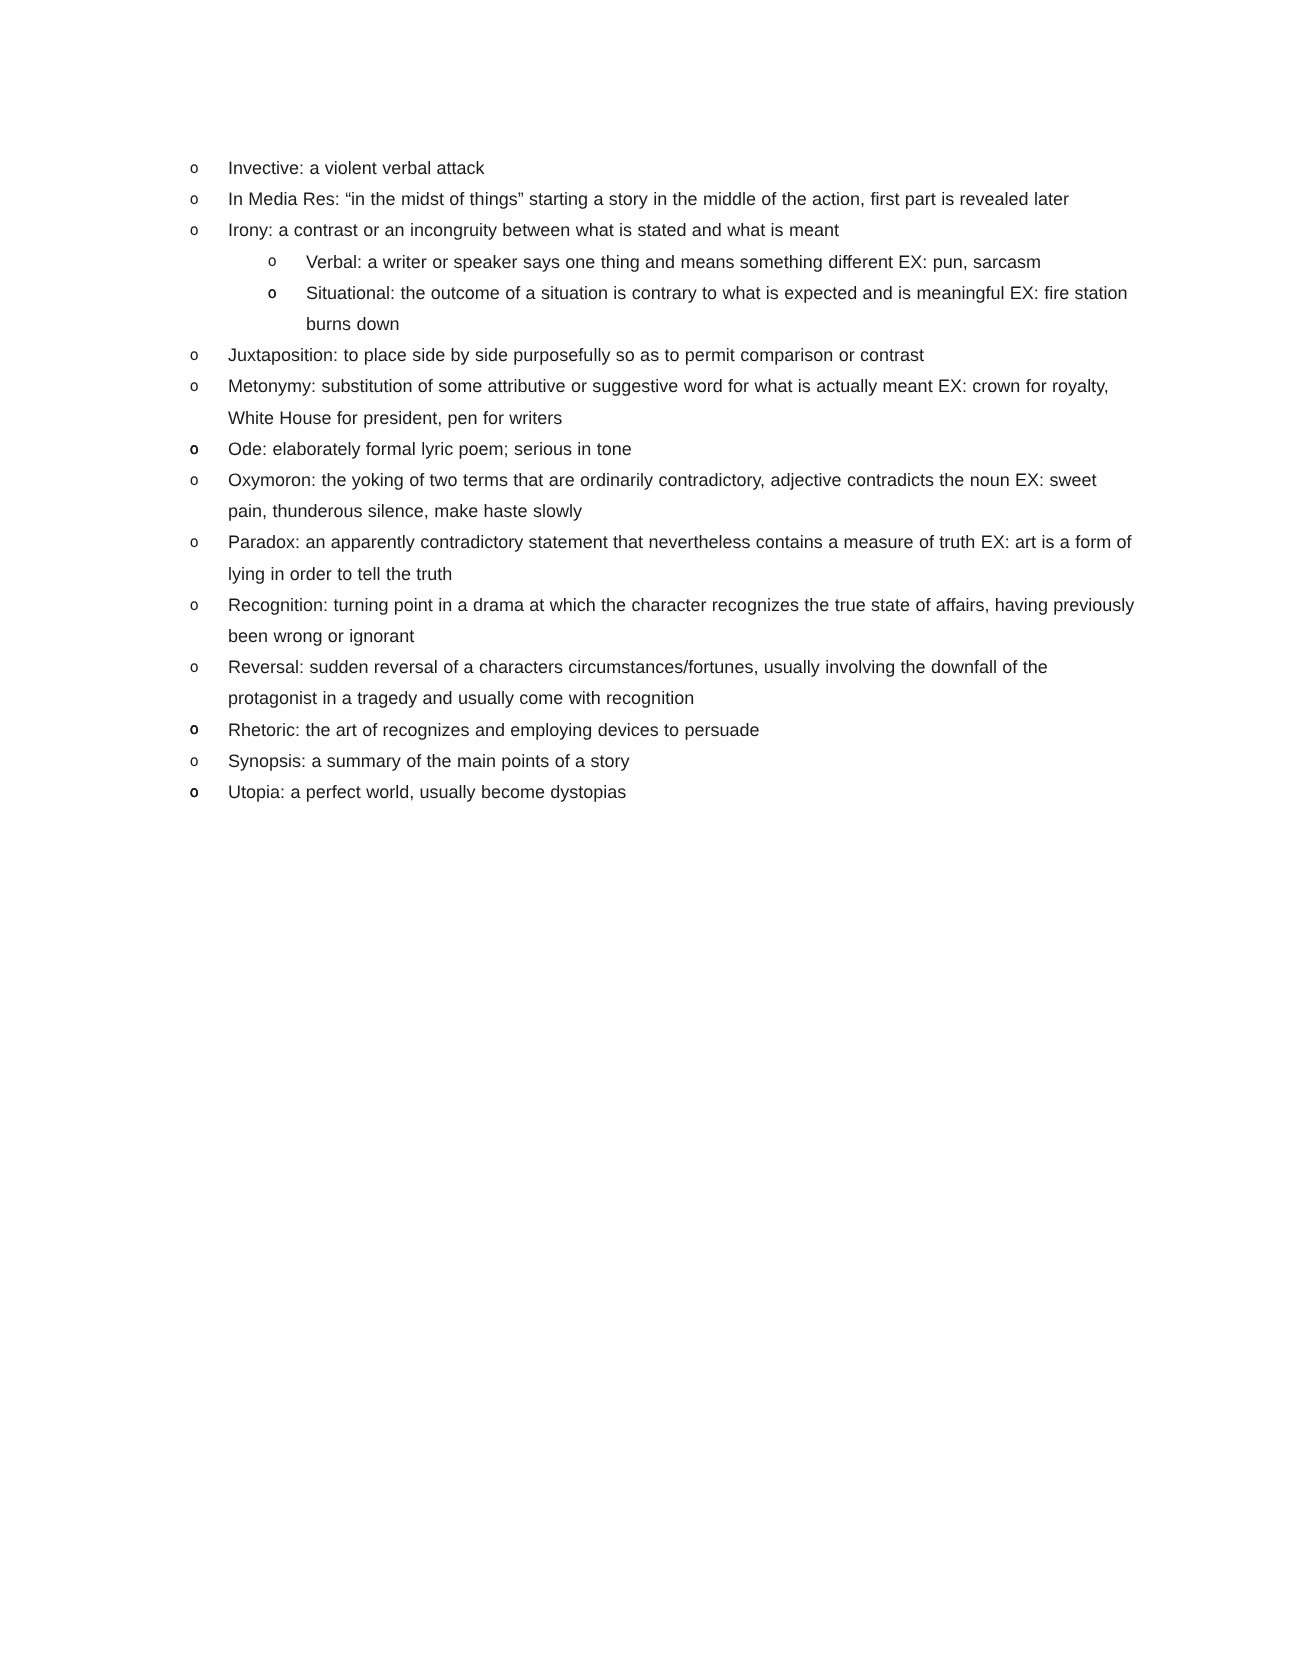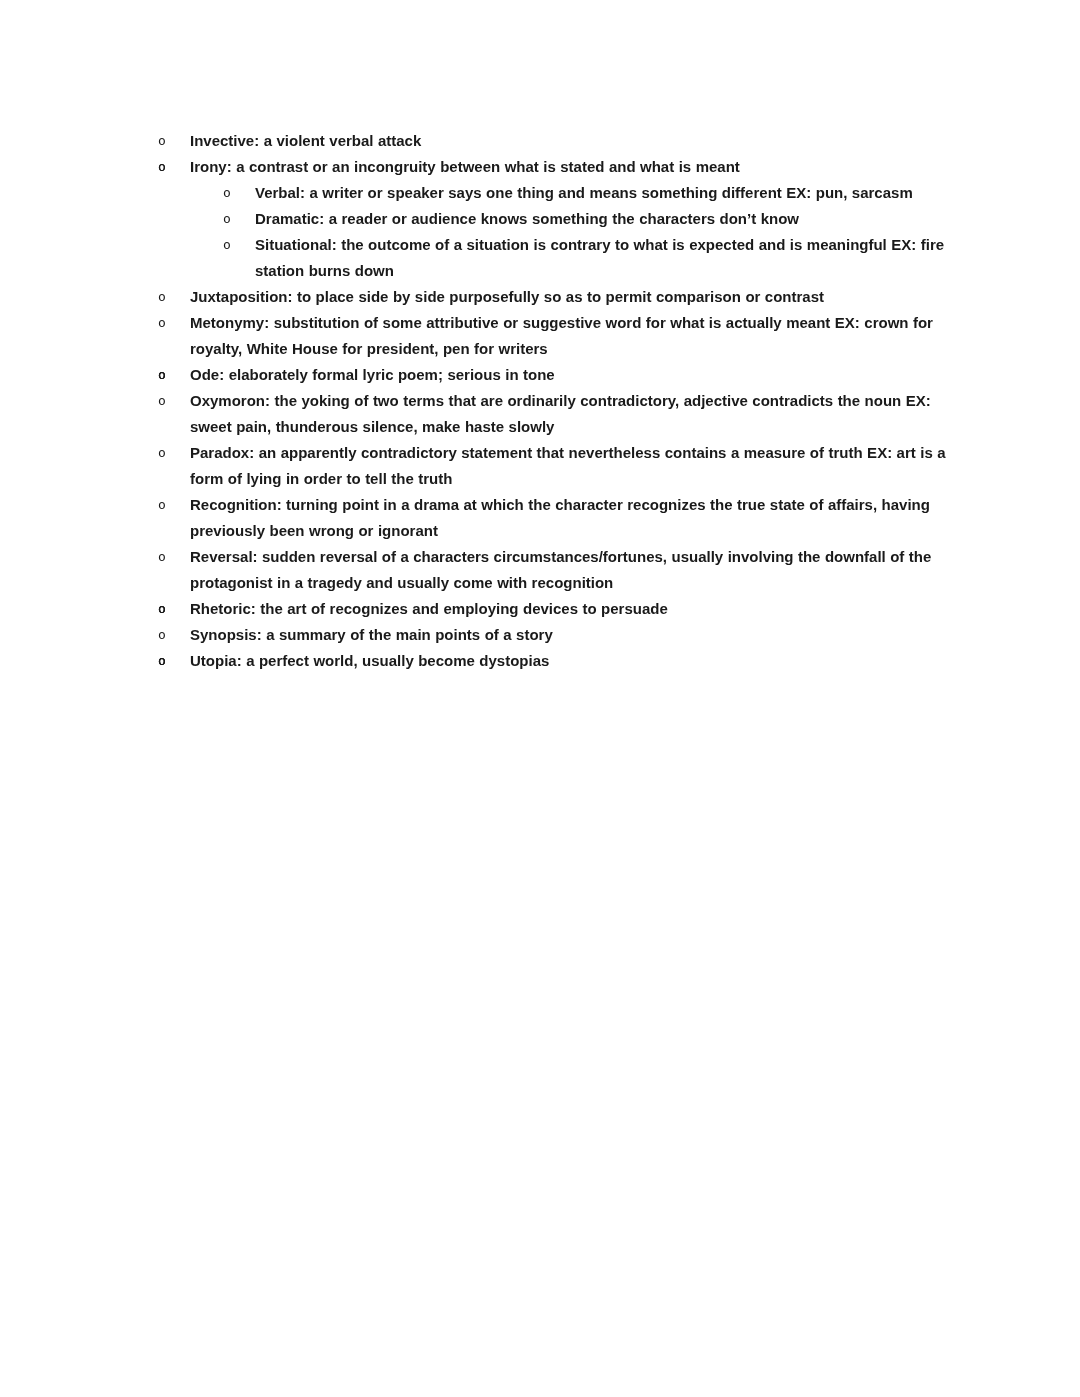--- a/index.html
+++ b/index.html
@@ -46,7 +46,6 @@
   .item-text {
     display: inline;
     word-spacing: 0.3px;
-    font-weight: bold;
   }
 </style>
 </head>

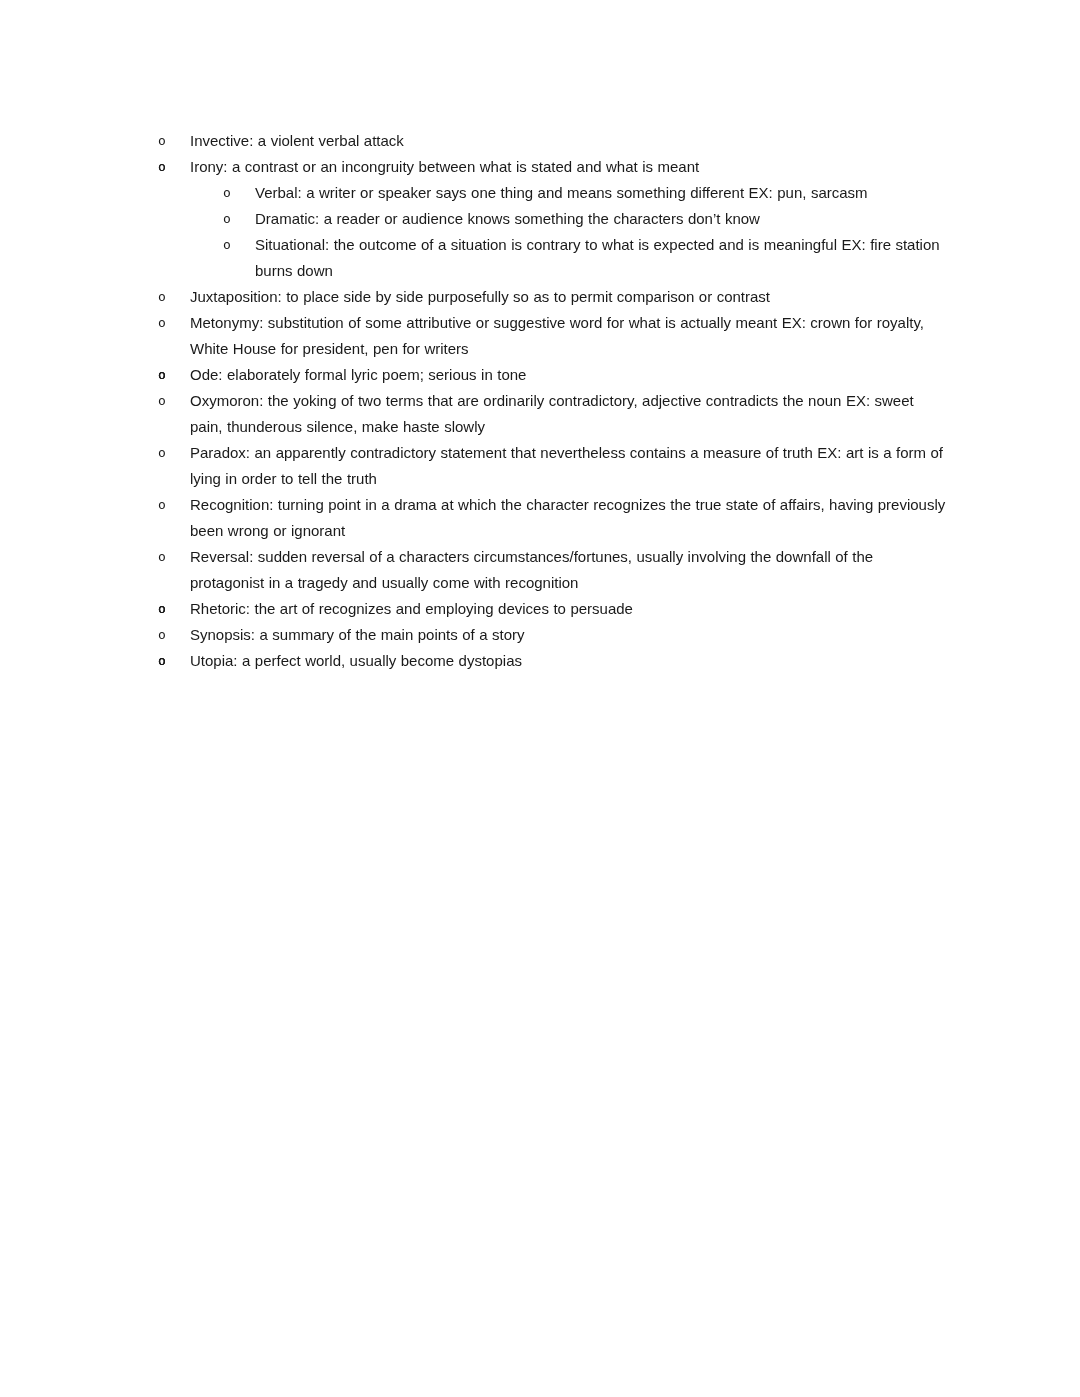--- a/index.html
+++ b/index.html
@@ -59,6 +59,7 @@
   </div>
       <div class="item lvl1">
     <span class="bullet">o</span>
+    <span class="item-text">In Media Res: “in the midst of things” starting a story in the middle of the action, first part is revealed later</span>
   </div>
       <div class="item lvl1">
     <span class="bullet">o</span>

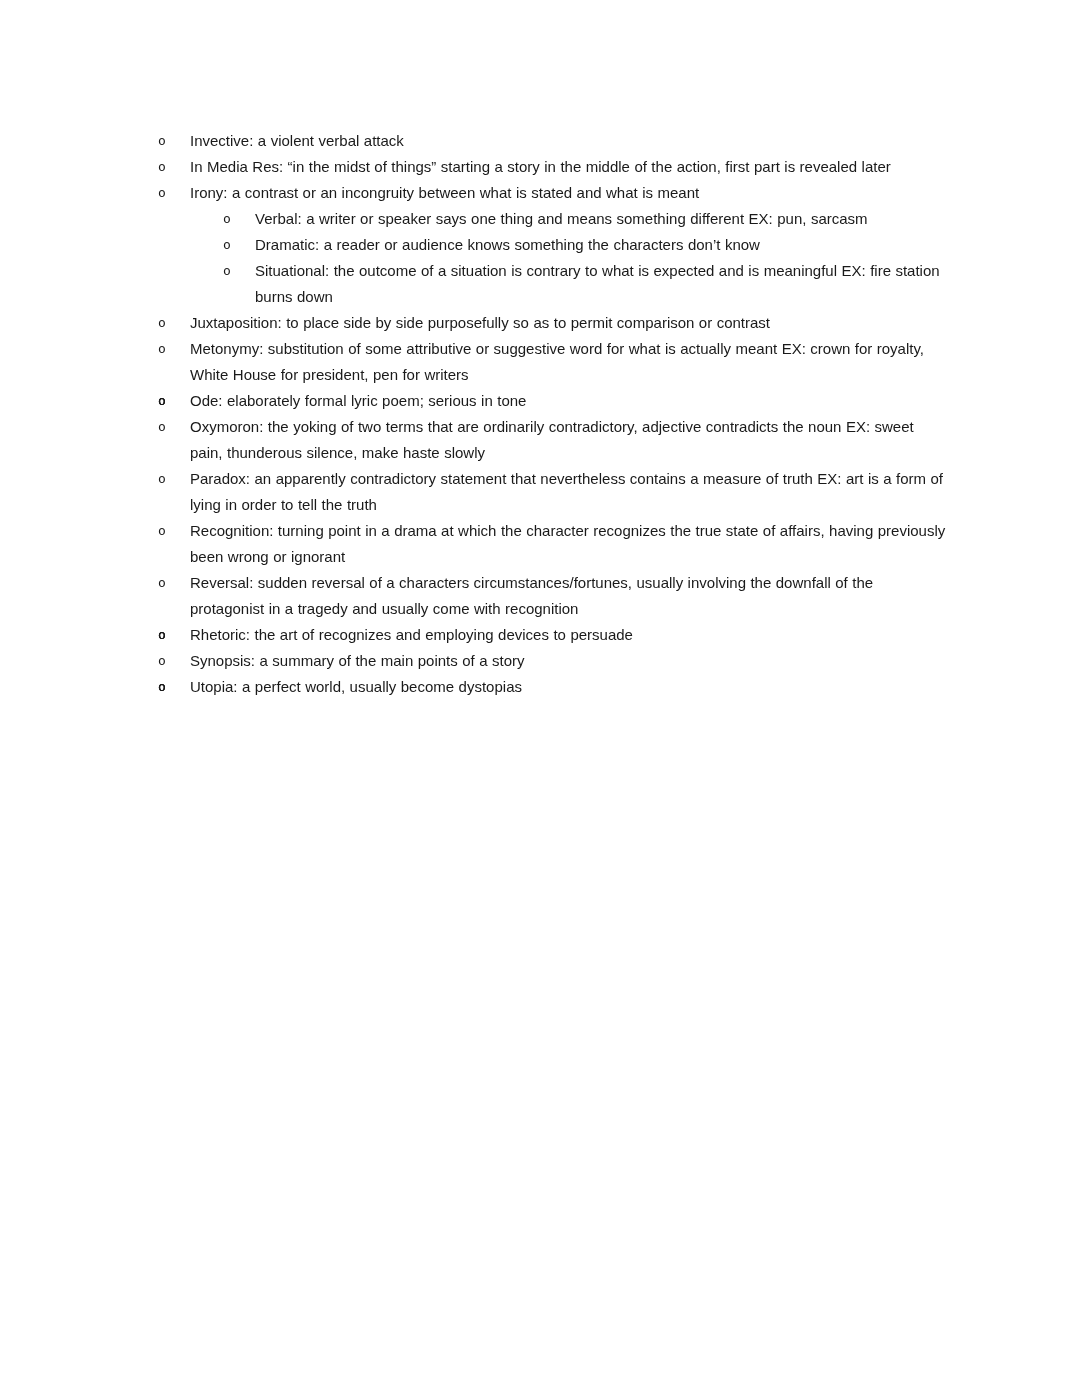--- a/index.html
+++ b/index.html
@@ -71,7 +71,6 @@
   </div>
       <div class="item lvl2">
     <span class="bullet">o</span>
-    <span class="item-text">Dramatic: a reader or audience knows something the characters don’t know</span>
   </div>
       <div class="item lvl2">
     <span class="bullet">o</span>

